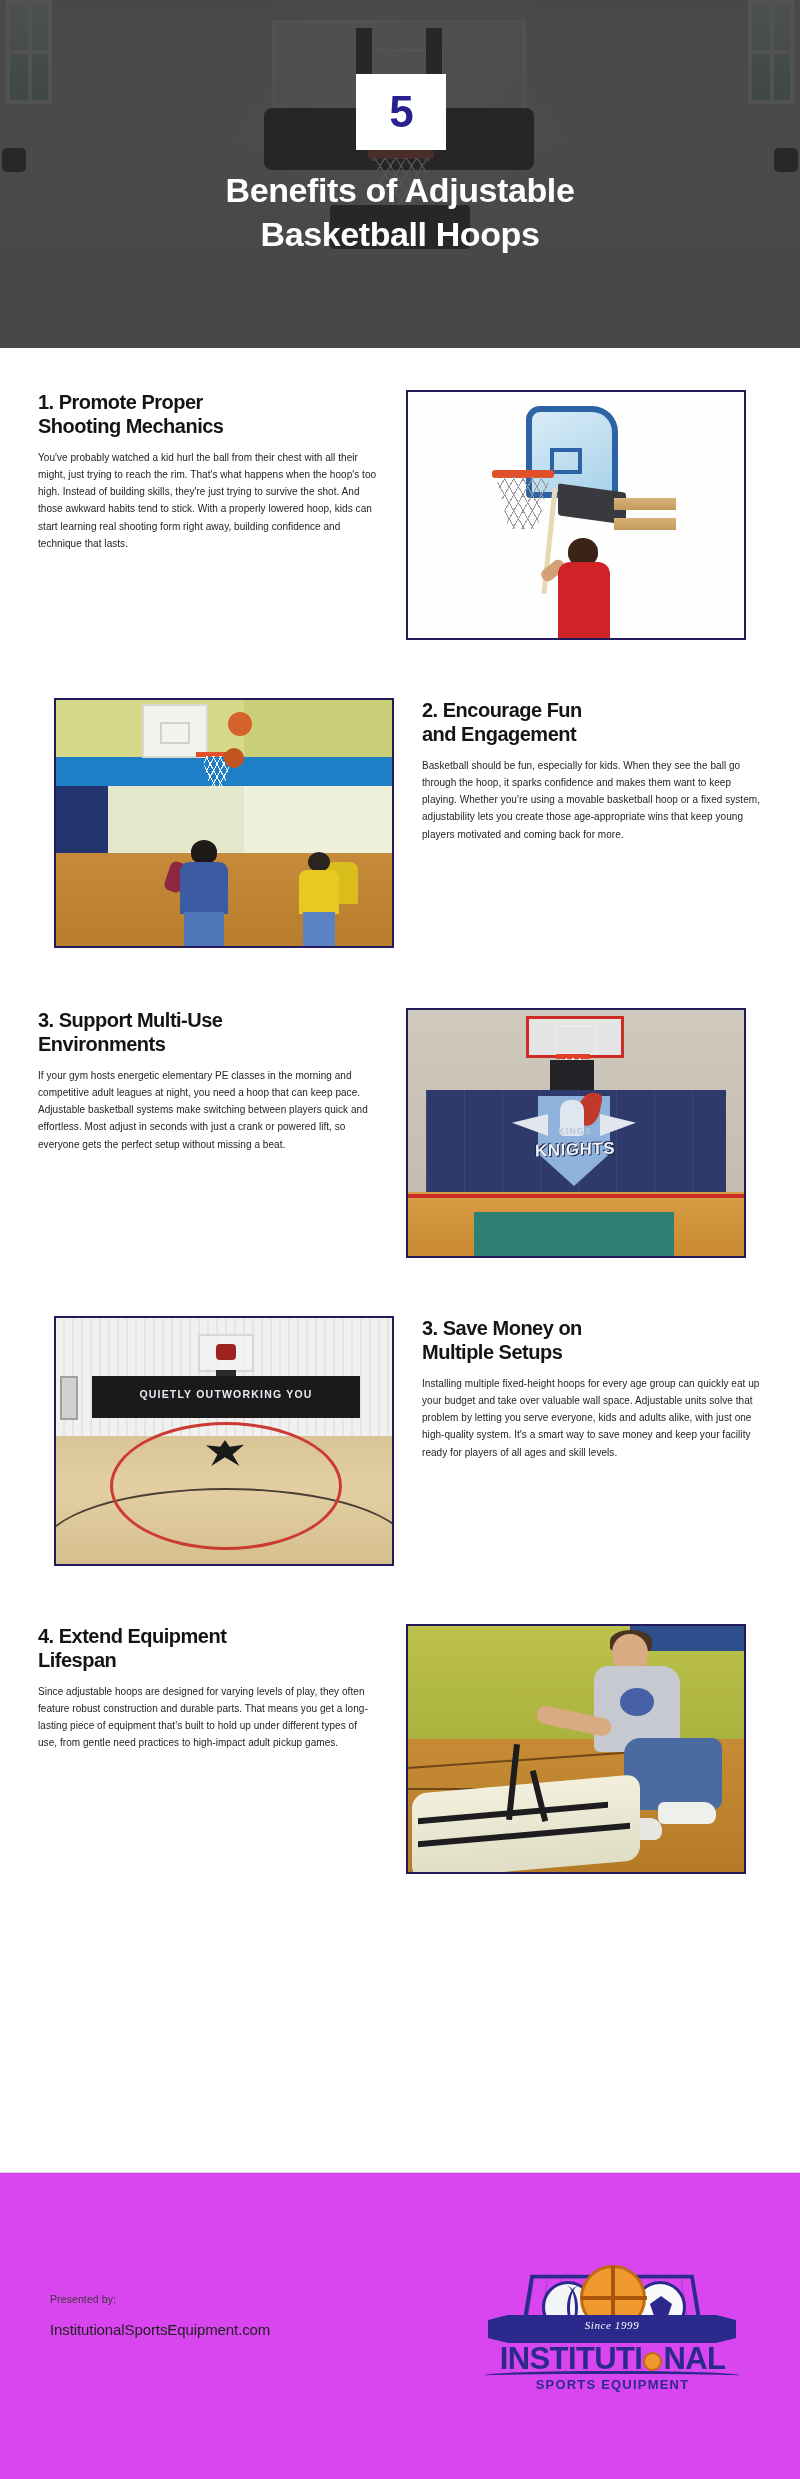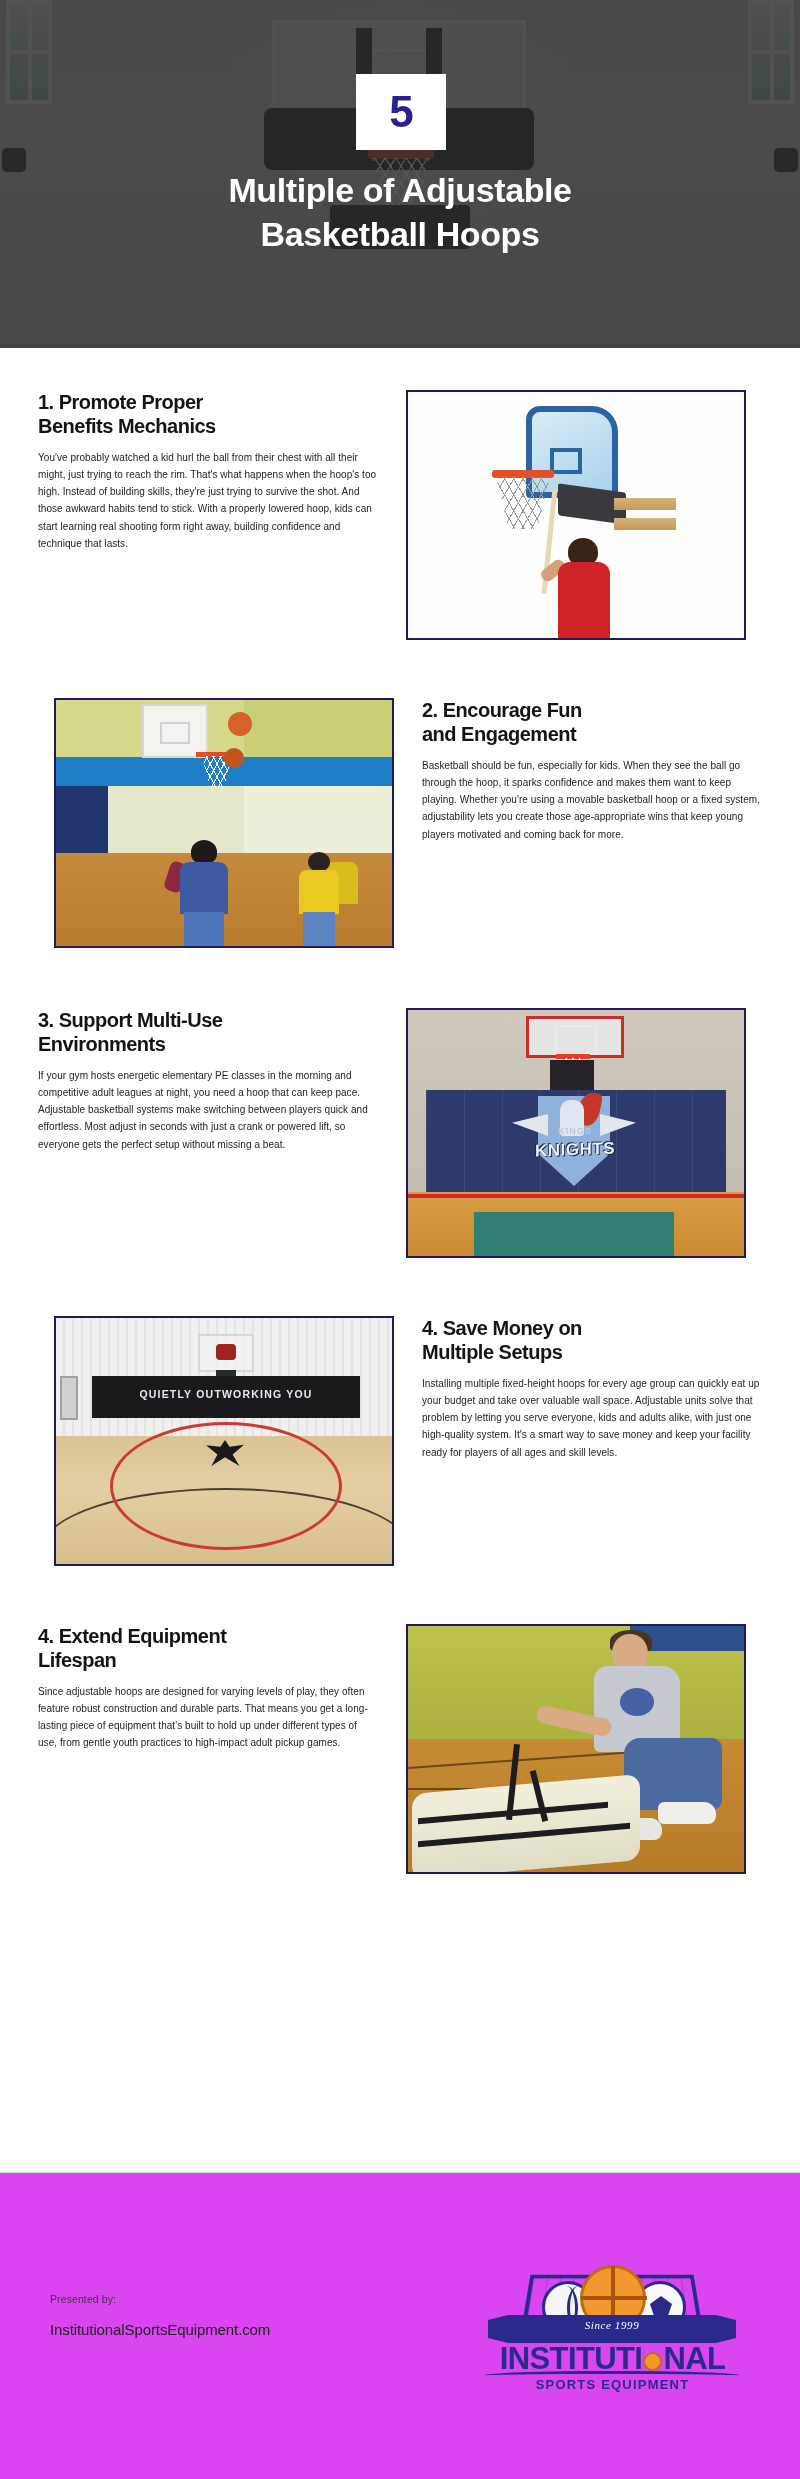--- a/index.html
+++ b/index.html
@@ -439,7 +439,7 @@
       <span>5</span>
     </div>
     <div class="header-title">
-      <div>Multiple of Adjustable</div>
+      <div>Benefits of Adjustable</div>
       <div>Basketball Hoops</div>
     </div>
   </div>

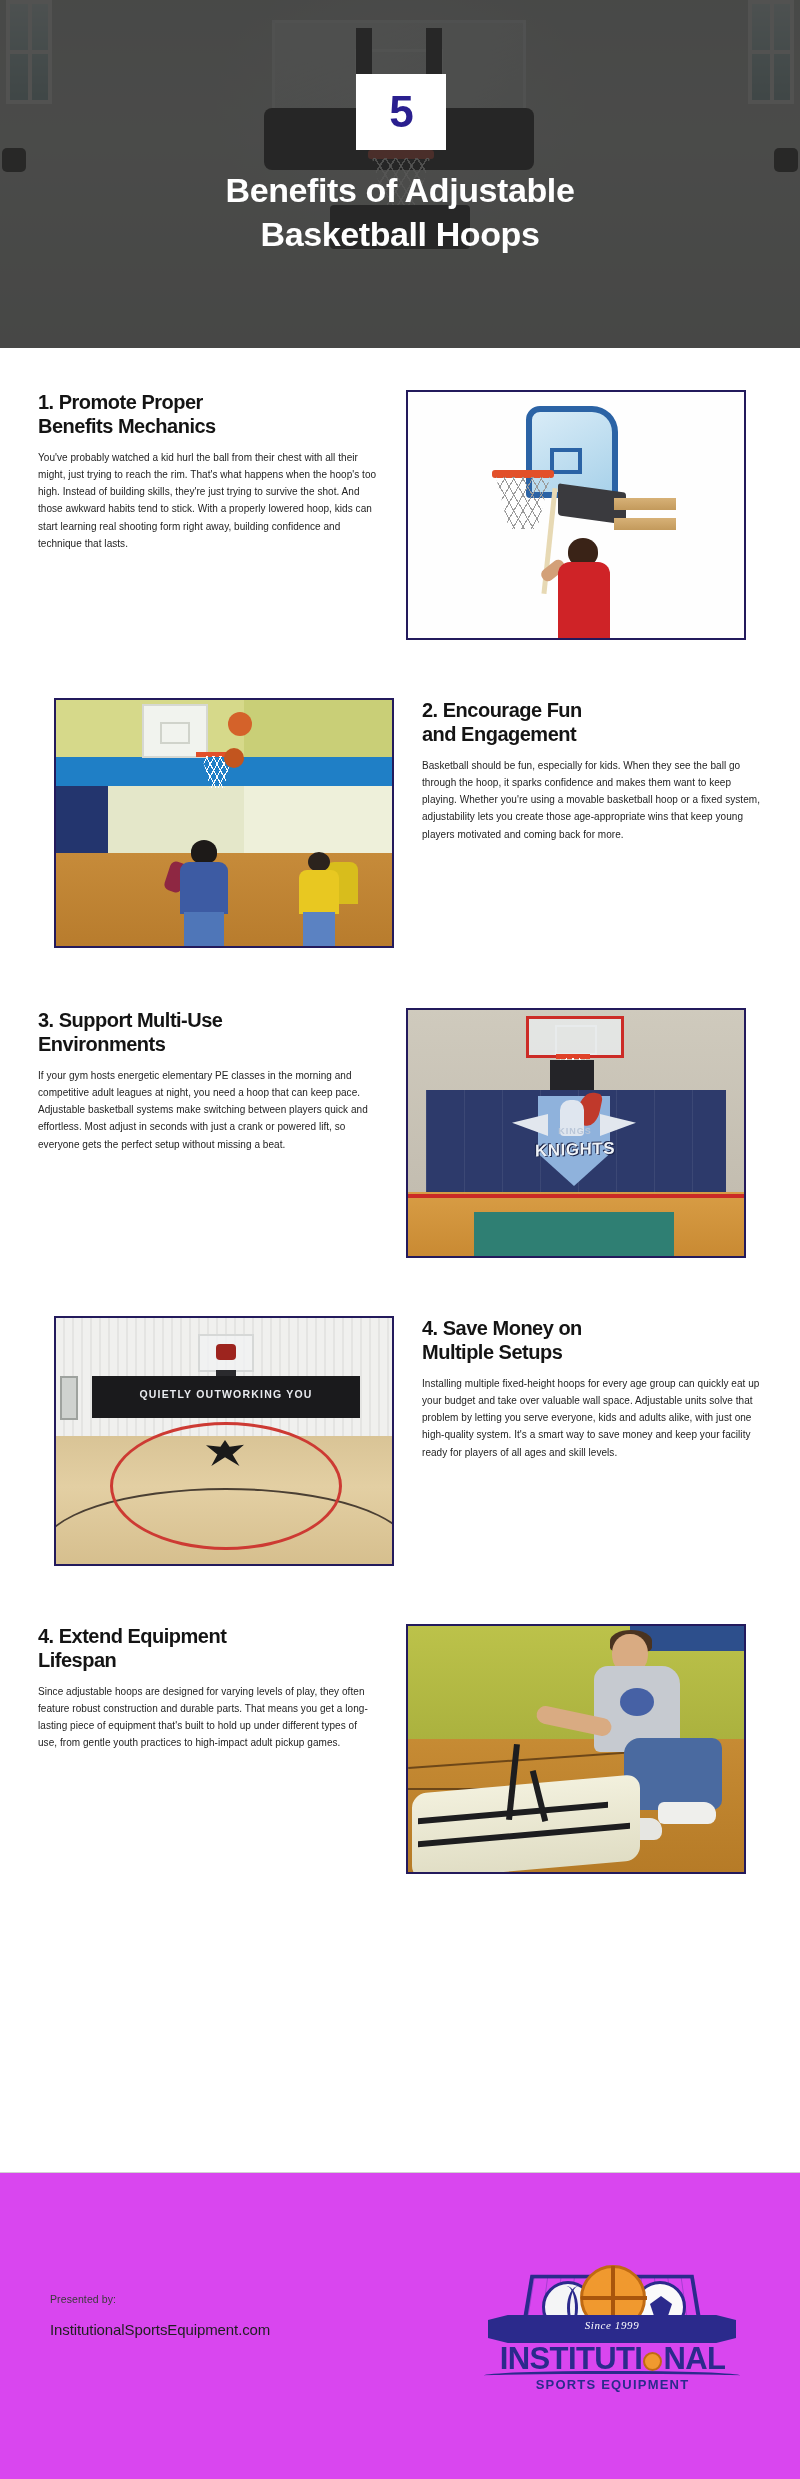--- a/index.html
+++ b/index.html
@@ -451,7 +451,7 @@
     <div class="col-text">
       <div class="sec-title">
         <div>1. Promote Proper</div>
-        <div>Benefits Mechanics</div>
+        <div>Shooting Mechanics</div>
       </div>
       <div class="sec-body">You've probably watched a kid hurl the ball from their chest with all their might, just trying to reach the rim. That's what happens when the hoop's too high. Instead of building skills, they're just trying to survive the shot. And those awkward habits tend to stick.  With a properly lowered hoop, kids can start learning real shooting form right away, building confidence and technique that lasts.</div>
     </div>

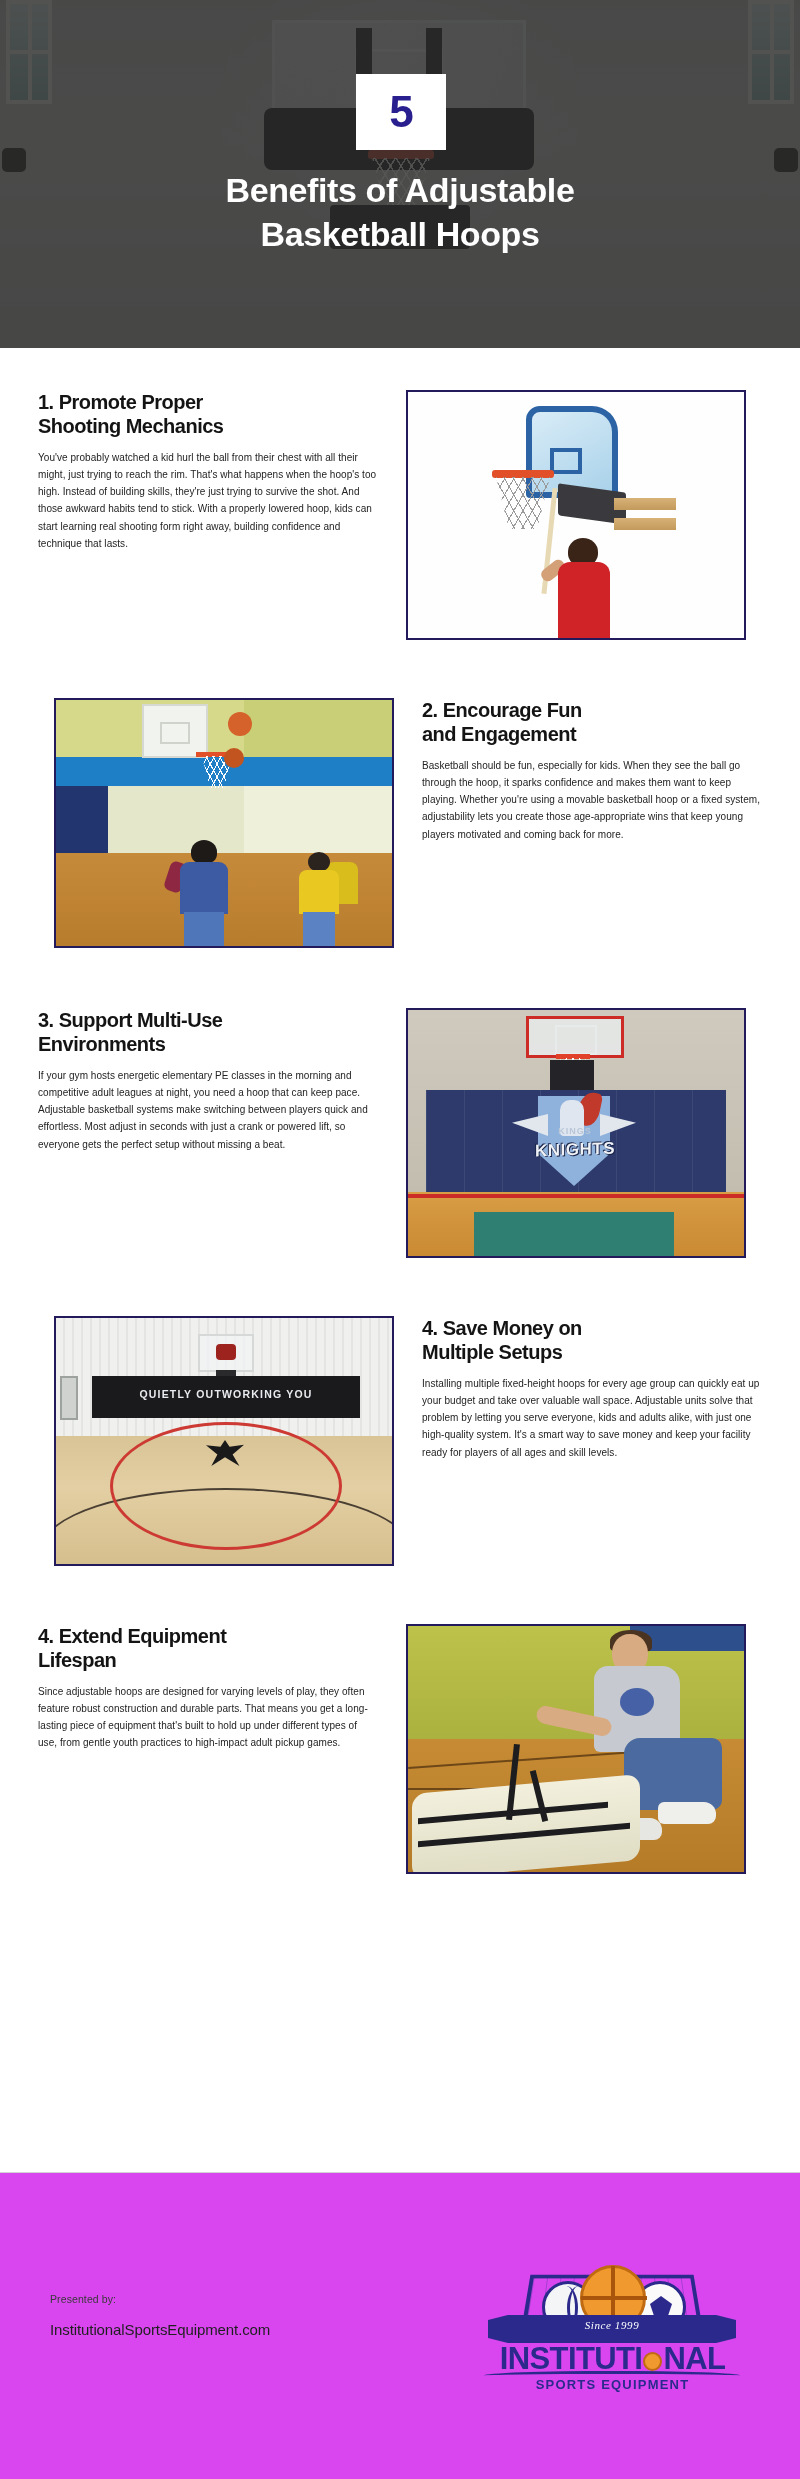--- a/index.html
+++ b/index.html
@@ -544,7 +544,7 @@
   <div class="section img-left" style="padding-top:58px;">
     <div class="col-text">
       <div class="sec-title">
-        <div>4. Save Money on</div>
+        <div>3. Save Money on</div>
         <div>Multiple Setups</div>
       </div>
       <div class="sec-body">Installing multiple fixed-height hoops for every age group can quickly eat up your budget and take over valuable wall space. Adjustable units solve that problem by letting you serve everyone, kids and adults alike, with just one high-quality system. It's a smart way to save money and keep your facility ready for players of all ages and skill levels.</div>

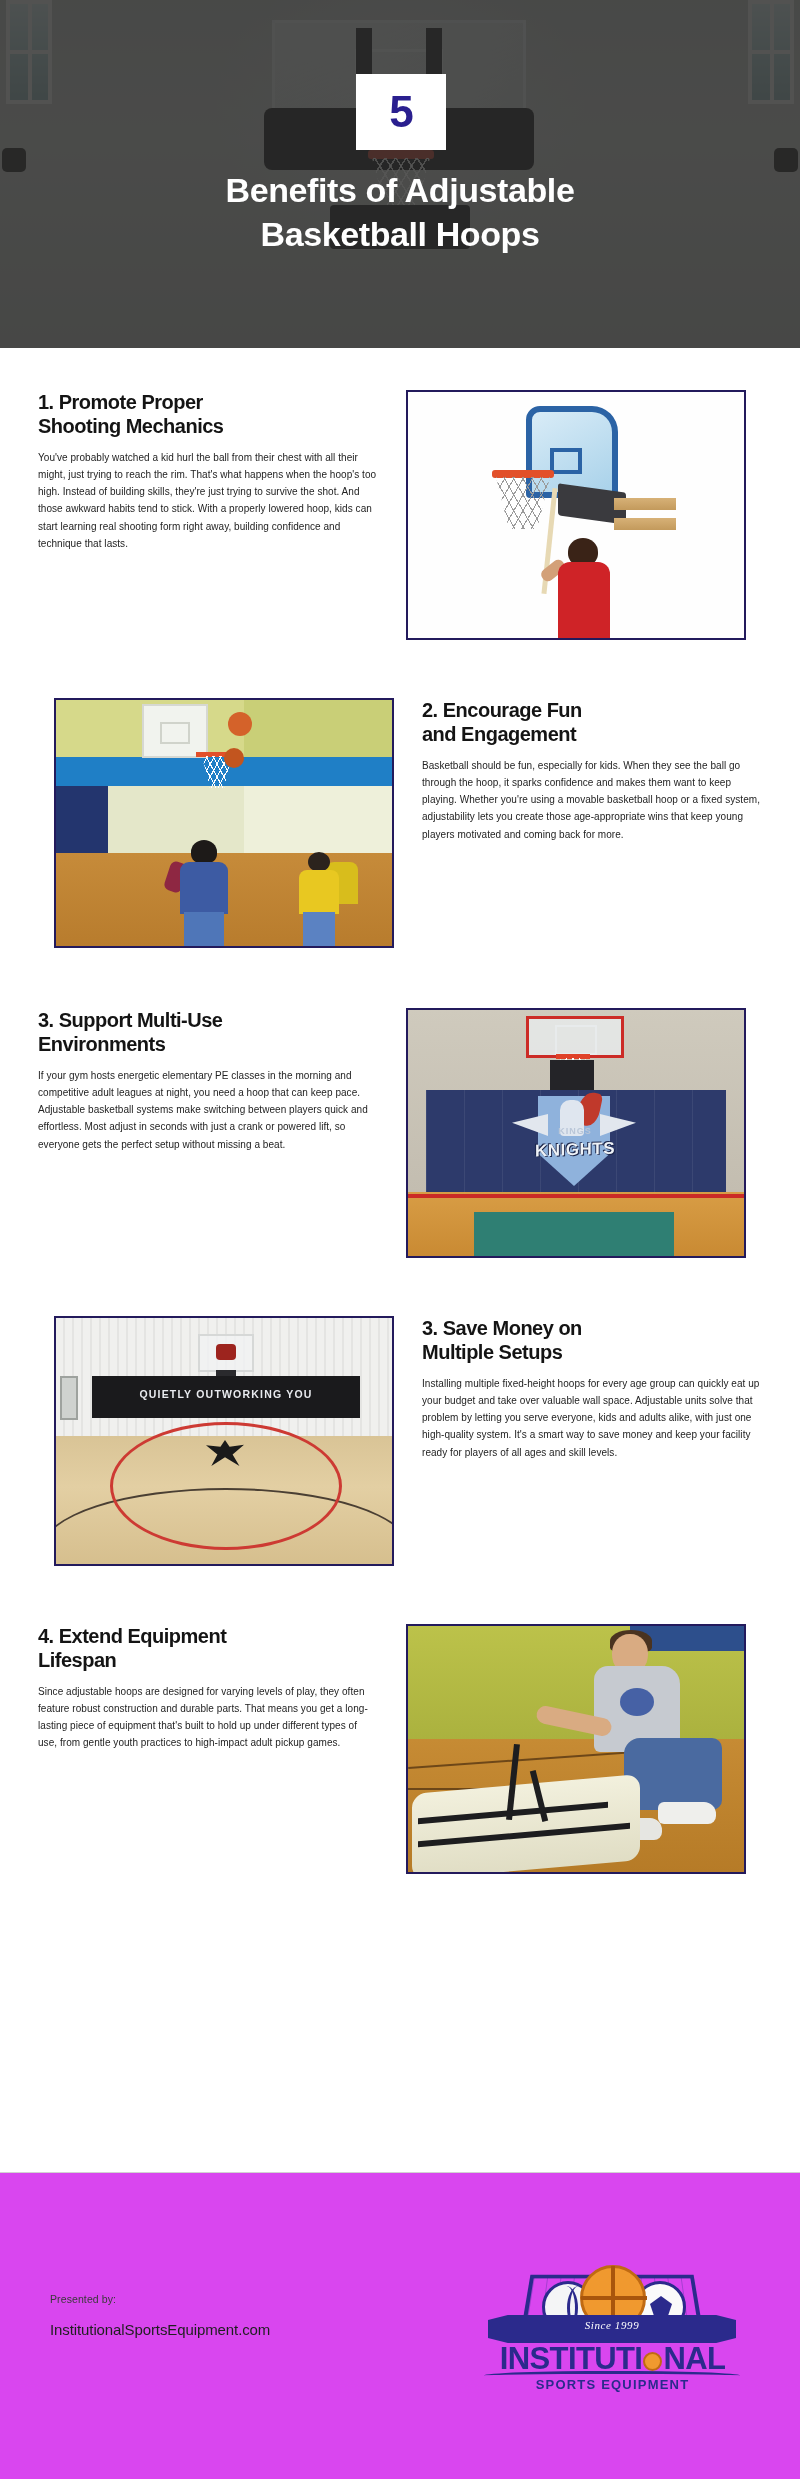--- a/index.html
+++ b/index.html
@@ -572,7 +572,7 @@
         <div>4. Extend Equipment</div>
         <div>Lifespan</div>
       </div>
-      <div class="sec-body">Since adjustable hoops are designed for varying levels of play, they often feature robust construction and durable parts. That means you get a long-lasting piece of equipment that's built to hold up under different types of use, from gentle youth practices to high-impact adult pickup games.</div>
+      <div class="sec-body">Since adjustable hoops are designed for varying levels of play, they often feature robust construction and durable parts. That means you get a long-lasting piece of equipment that's built to hold up under different types of use, from gentle need practices to high-impact adult pickup games.</div>
     </div>
     <div class="col-img">
       <div class="photo p5">

